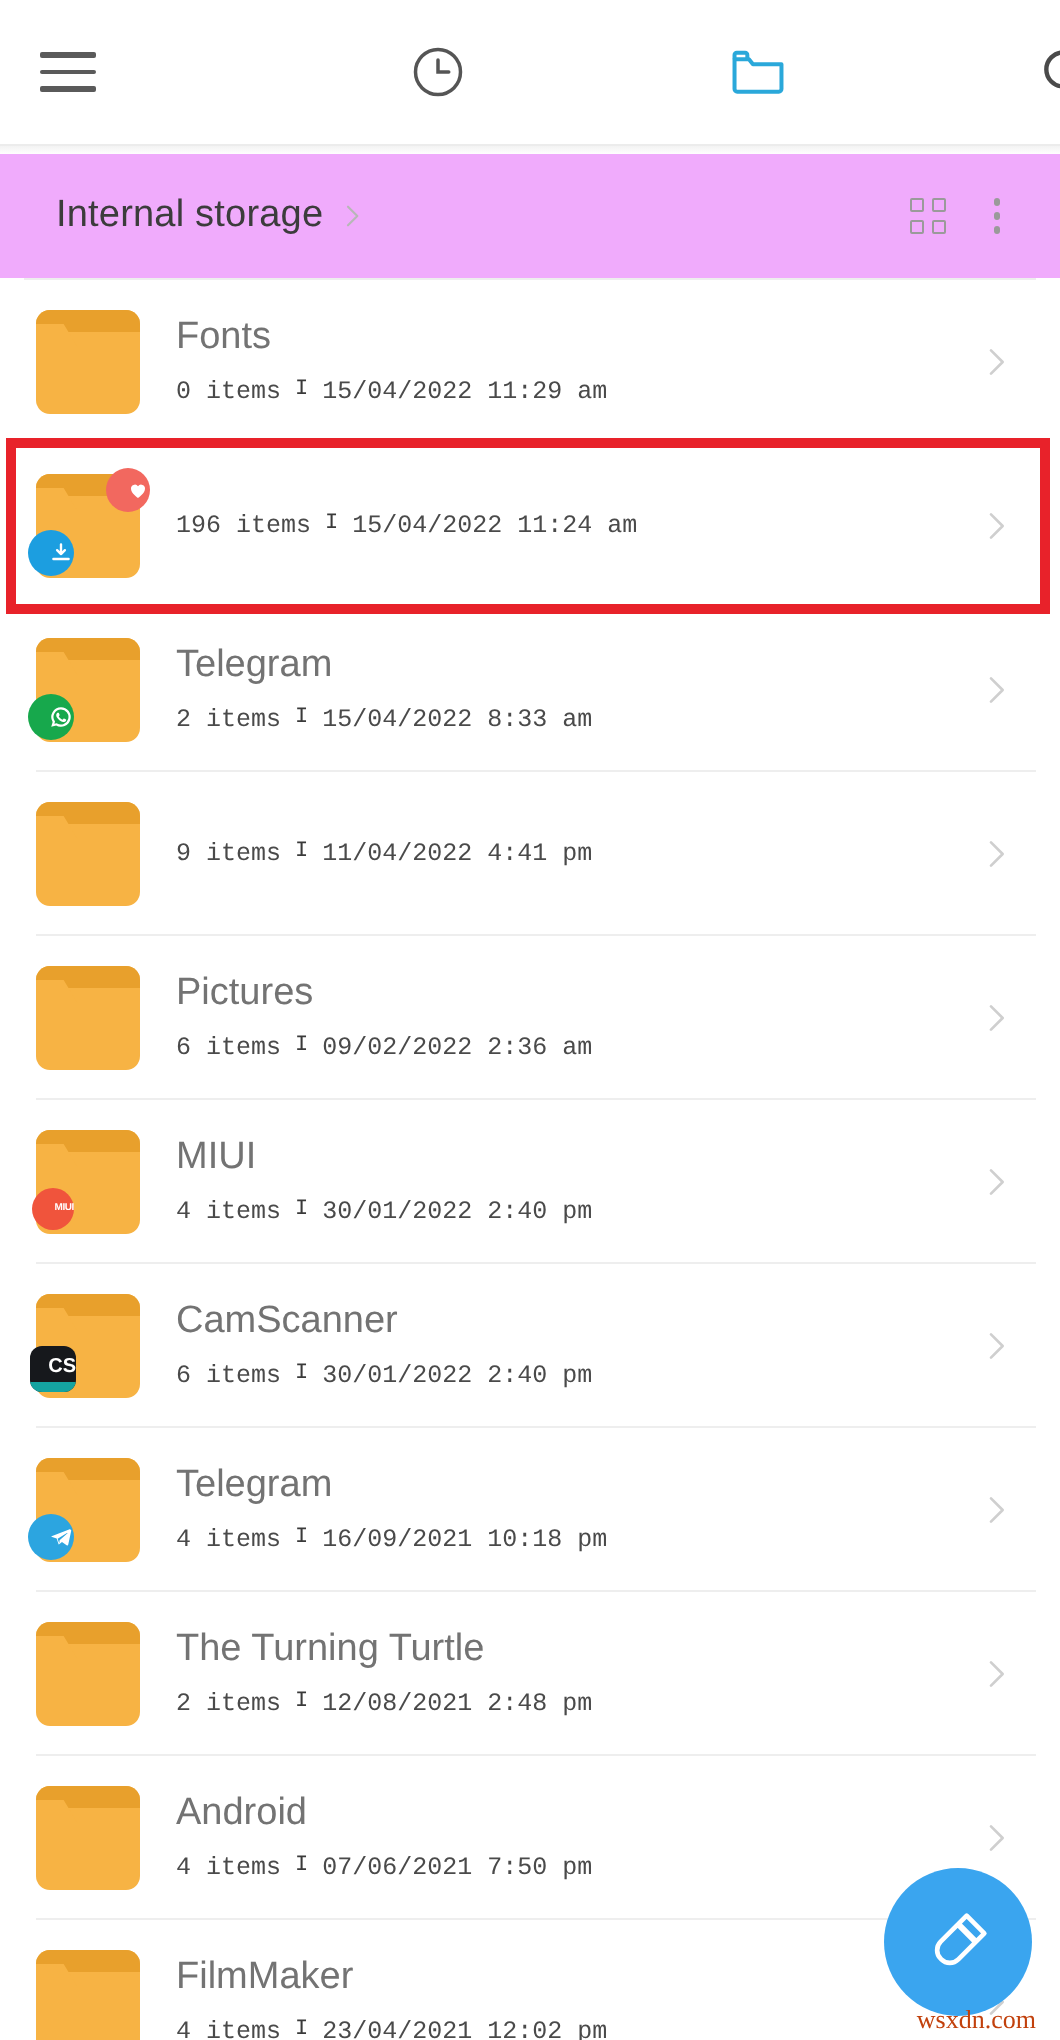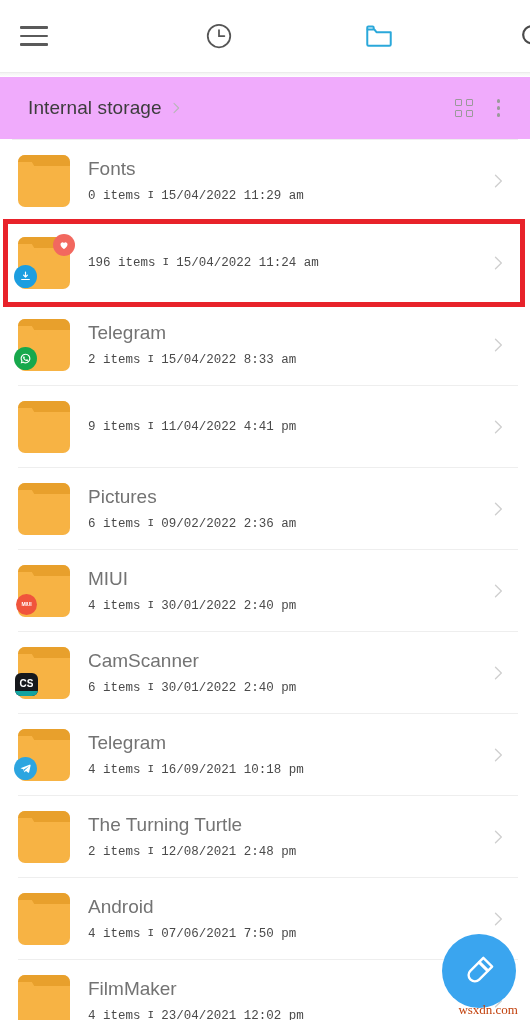--- a/index.html
+++ b/index.html
@@ -143,7 +143,7 @@
     position: absolute;
     display: flex;
     align-items: center;
-    justify-content: center;
+    justify-content: flex-end;
     z-index: 3;
   }
   .badge-bl { left: -4px; bottom: 1px; width: 23px; height: 23px; border-radius: 50%; }

